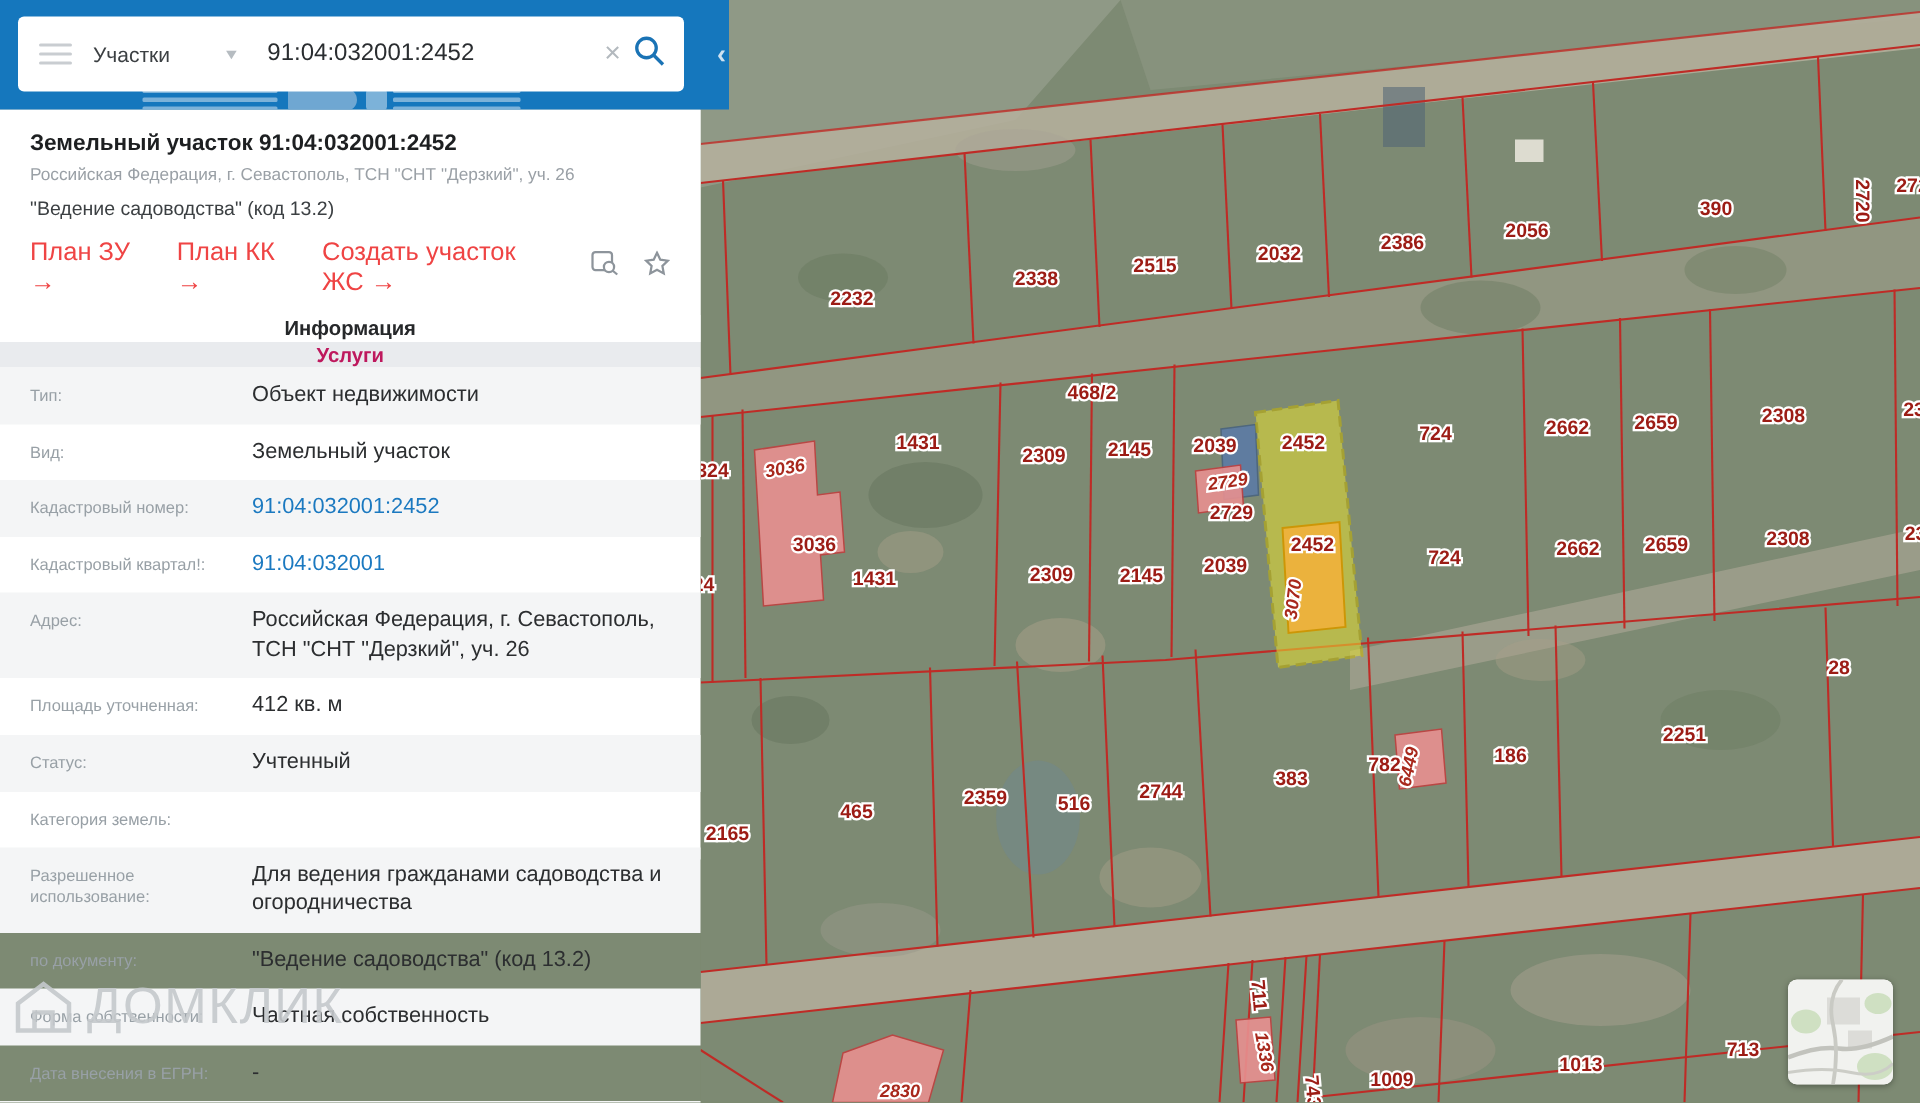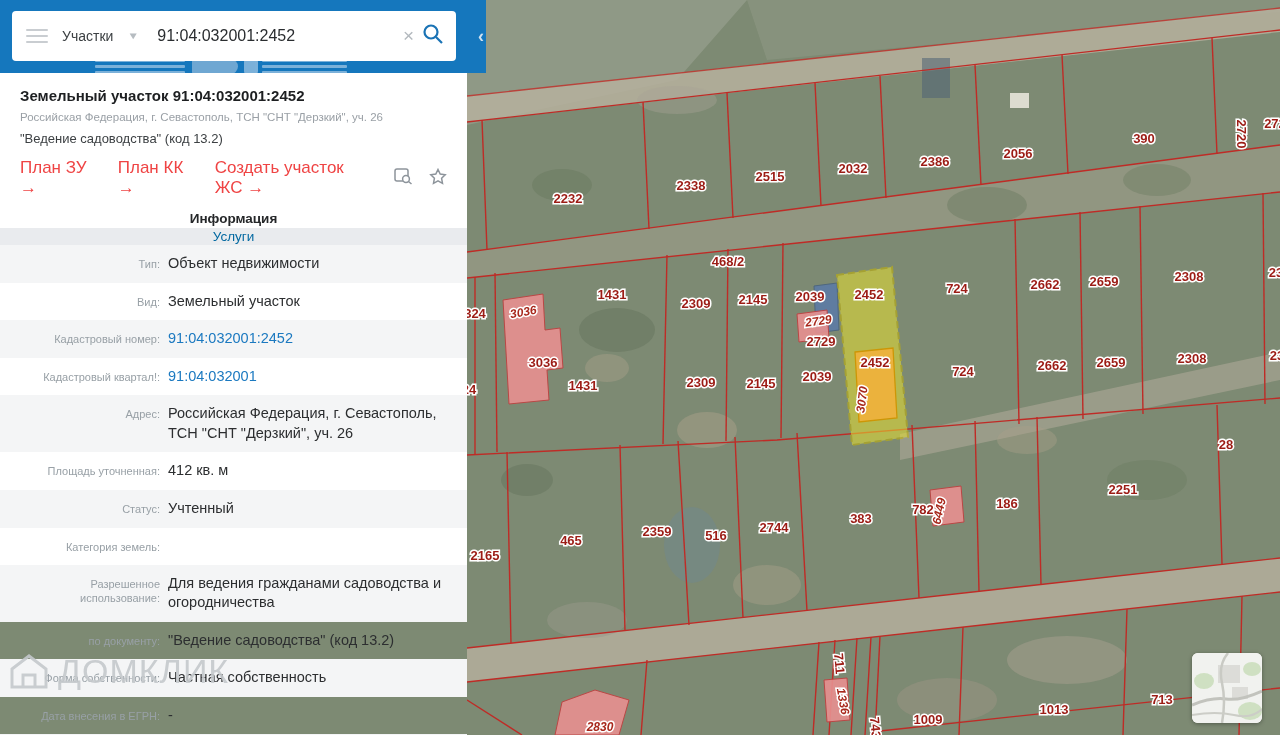--- a/index.html
+++ b/index.html
@@ -21,7 +21,7 @@
              display:flex;align-items:center;}
   .hamburger{width:22px;margin-left:14px;cursor:pointer;}
   .hamburger div{height:2px;background:#c9cdd1;margin:4px 0;border-radius:1px;}
-  .layersel{display:flex;align-items:center;margin-left:14px;cursor:pointer;}
+  .layersel{display:flex;align-items:center;margin-left:14px;cursor:pointer;gap:21px;}
   .layersel .txt{font-size:14px;color:#3c4043;}
   .chev{margin-left:14px;color:#b6bcc1;font-size:12px;transform:scaleY(.8);}
   .sinput{flex:1;border:none;outline:none;font-size:16px;color:#2a2d30;margin-left:16px;

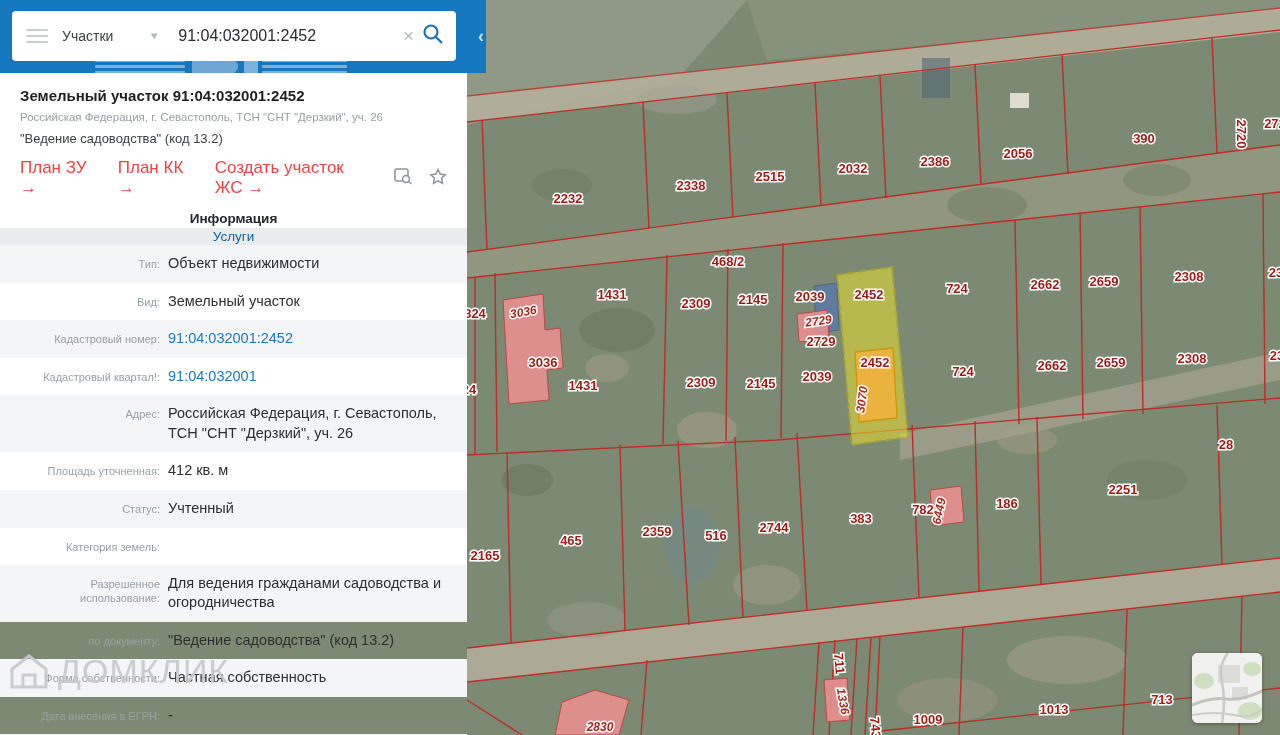--- a/index.html
+++ b/index.html
@@ -45,7 +45,7 @@
   .tabs{display:flex;height:35px;background:#e9ebee;flex-direction:column;}
   .tab{flex:1;display:flex;align-items:center;justify-content:center;font-size:13.5px;cursor:pointer;}
   .tab.active{background:#fff;font-weight:bold;color:#26282a;}
-  .tab.inactive{color:#0369a1;}
+  .tab.inactive{color:#be185d;font-weight:bold;}
   .irow{display:flex;padding:9px 0 9px 20px;min-height:19px;align-items:flex-start;}
   .irow.gray{background:#f4f5f6;}
   .ilabel{width:148px;flex:none;font-size:11px;color:#98a0a6;padding-top:3px;line-height:1.35;padding-right:8px;box-sizing:border-box;text-align:right;}

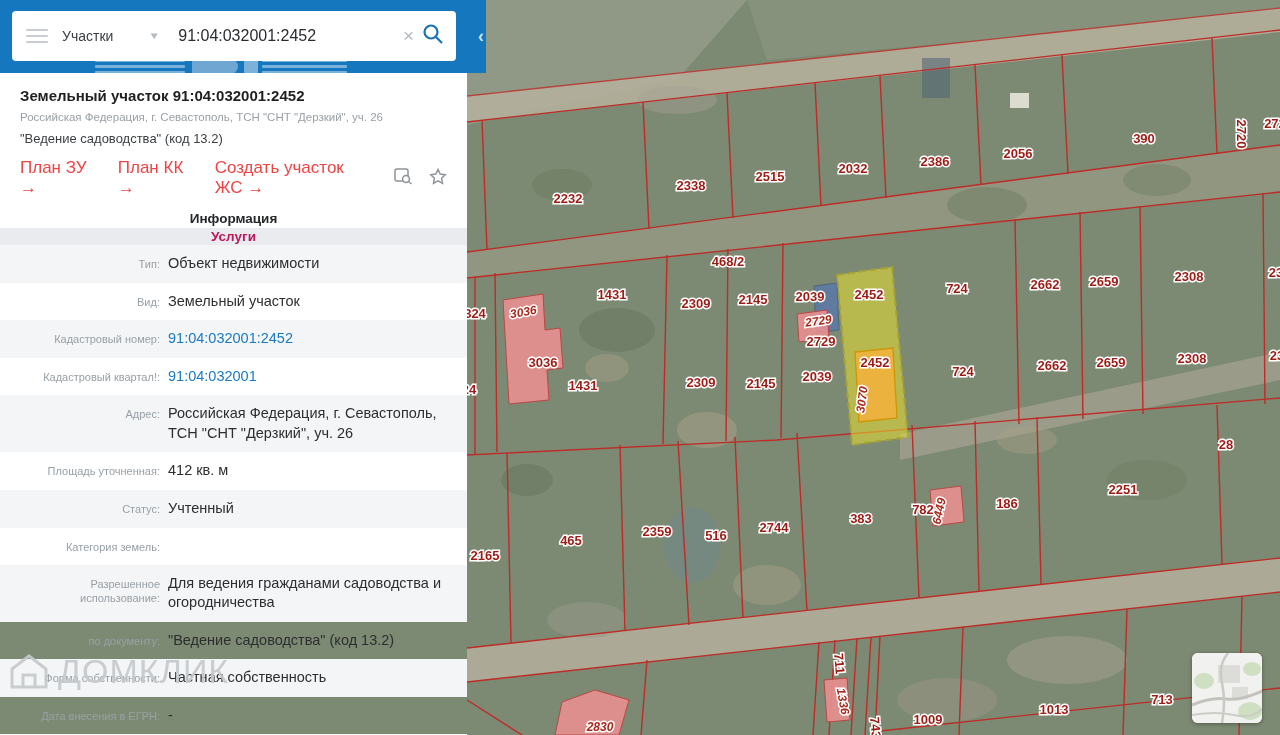--- a/index.html
+++ b/index.html
@@ -48,7 +48,7 @@
   .tab.inactive{color:#be185d;font-weight:bold;}
   .irow{display:flex;padding:9px 0 9px 20px;min-height:19px;align-items:flex-start;}
   .irow.gray{background:#f4f5f6;}
-  .ilabel{width:148px;flex:none;font-size:11px;color:#98a0a6;padding-top:3px;line-height:1.35;padding-right:8px;box-sizing:border-box;text-align:right;}
+  .ilabel{width:148px;flex:none;font-size:11px;color:#98a0a6;padding-top:3px;line-height:1.35;padding-right:8px;box-sizing:border-box;}
   .ivalue{flex:1;font-size:14.5px;color:#2c2e30;line-height:1.35;padding-right:14px;}
   .ivalue.link{color:#1b79c0;cursor:pointer;}
   .wmark{position:absolute;left:8px;top:578px;display:flex;align-items:center;gap:8px;

